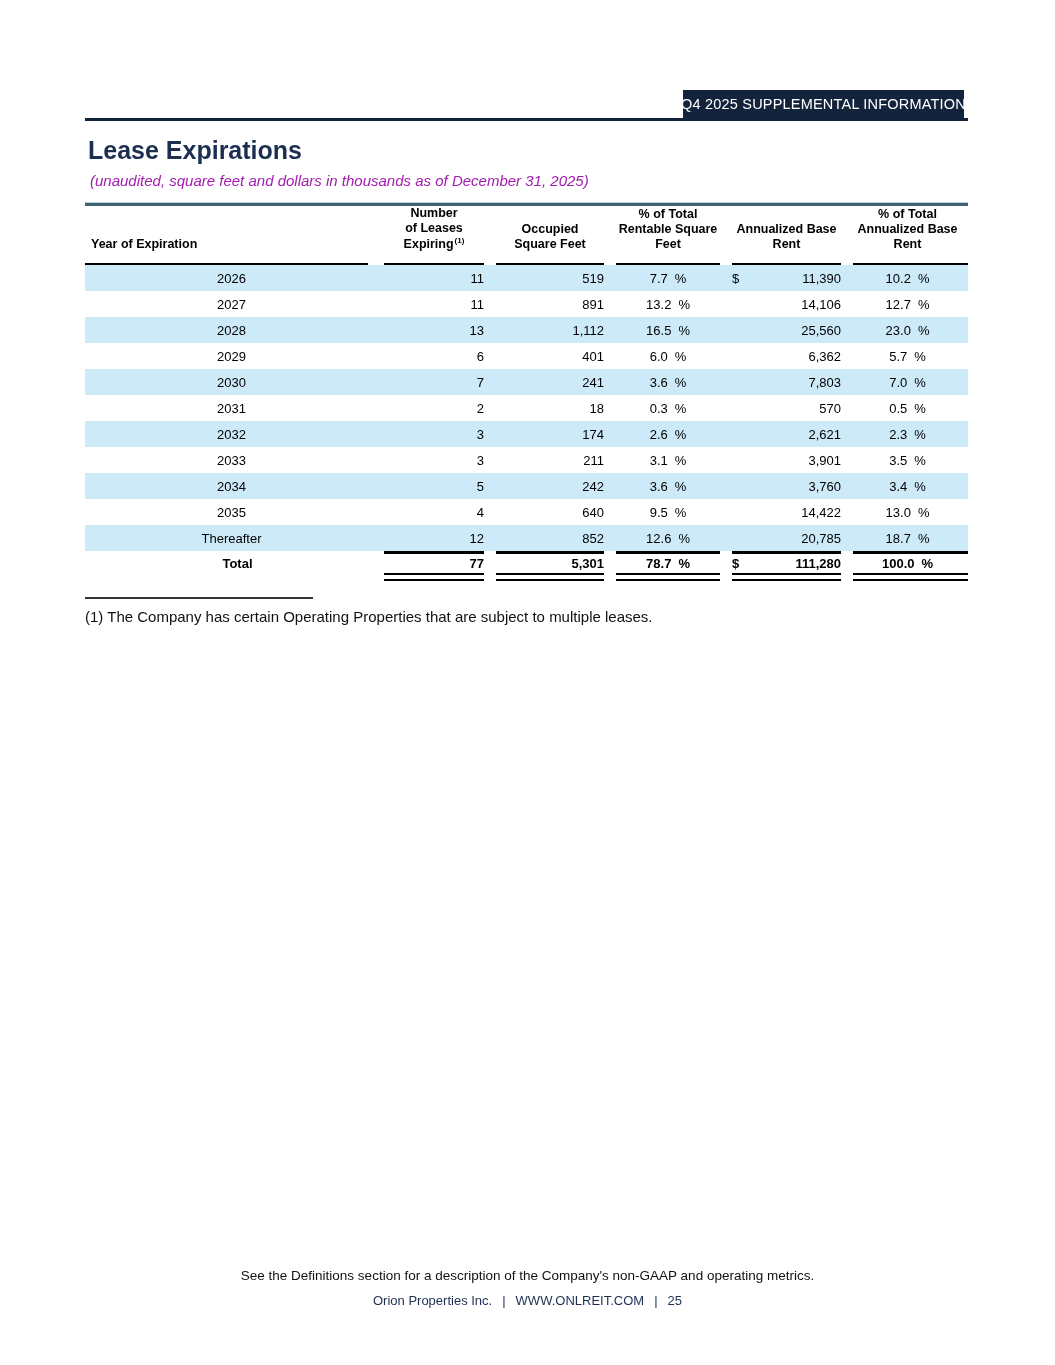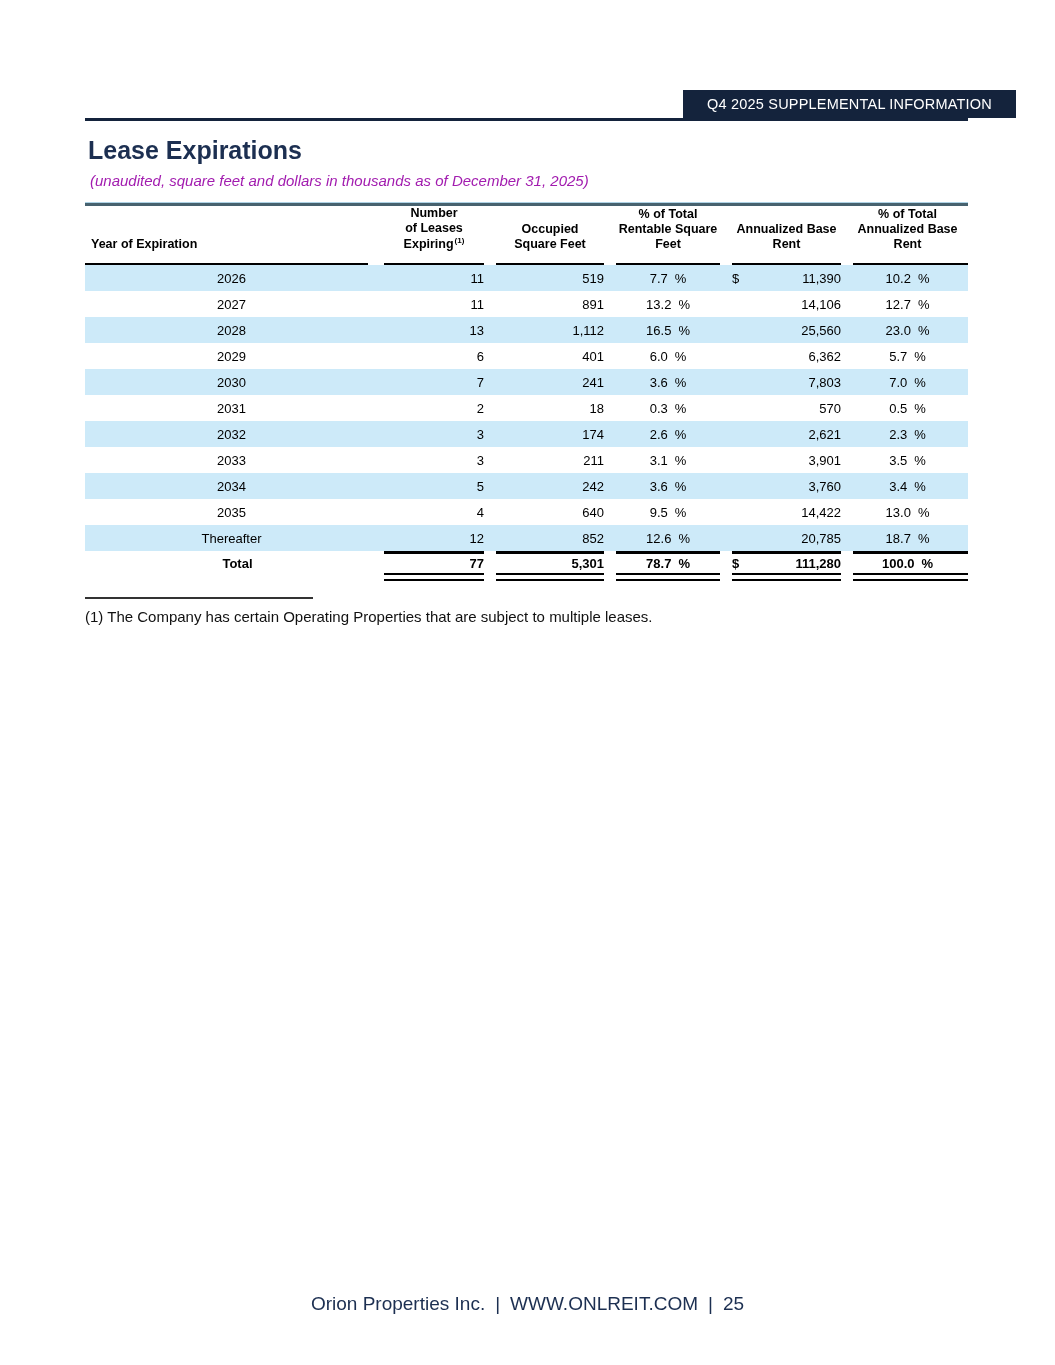--- a/index.html
+++ b/index.html
@@ -17,7 +17,7 @@
   .banner {
     position: absolute;
     left: 683px; top: 90px;
-    width: 333px; height: 28px;
+    width: 281px; height: 28px;
     background: #14233c;
     color: #fff;
     font-size: 14.5px;

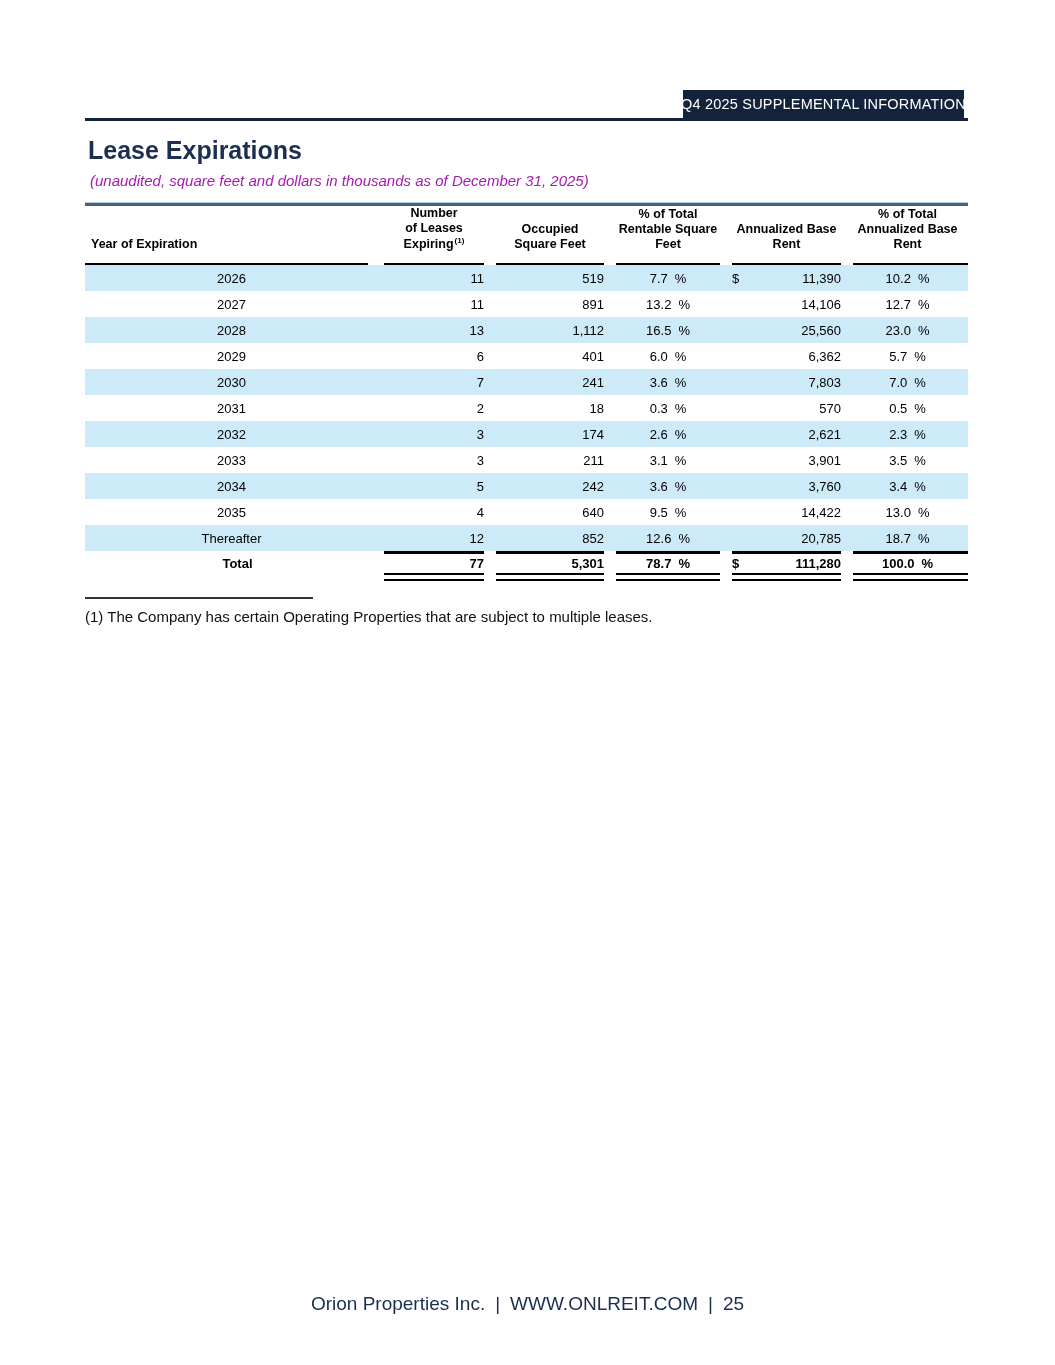--- a/index.html
+++ b/index.html
@@ -371,6 +371,7 @@
   <div class="footnote-rule"></div>
   <div class="footnote">(1) The Company has certain Operating Properties that are subject to multiple leases.</div>
 
+  <div class="footer-note">See the Definitions section for a description of the Company's non-GAAP and operating metrics.</div>
   <div class="footer-line">
     <span>Orion Properties Inc.</span><span class="sep">|</span><span>WWW.ONLREIT.COM</span><span class="sep">|</span><span>25</span>
   </div>

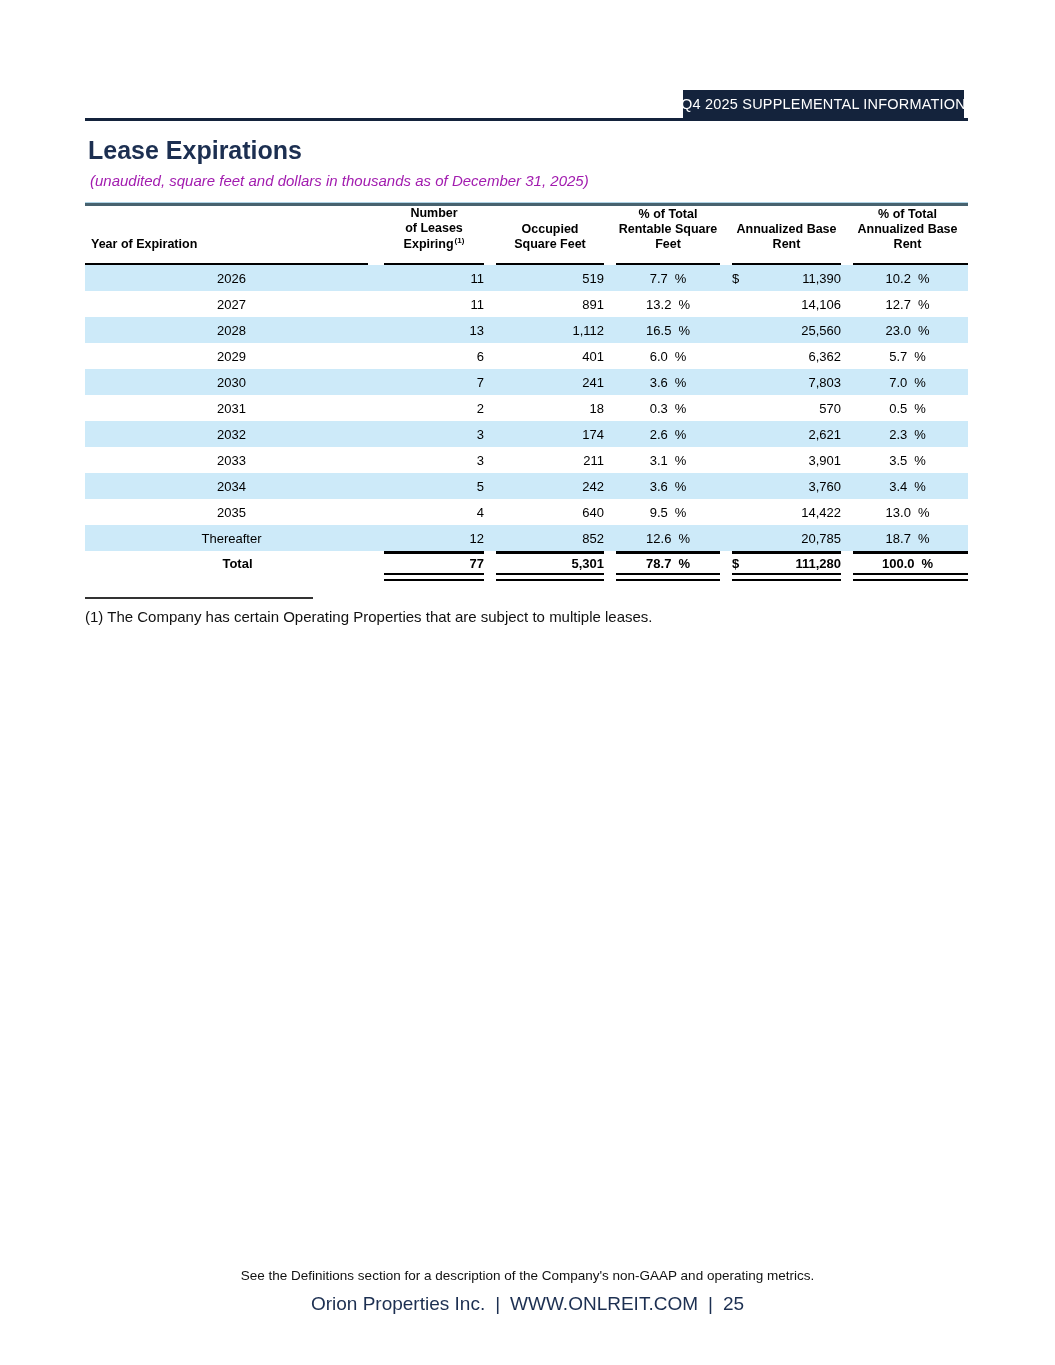--- a/index.html
+++ b/index.html
@@ -130,7 +130,7 @@
     position: absolute;
     left: 0; top: 1293px; width: 100%;
     text-align: center;
-    font-size: 19px;
+    font-size: 13px;
     color: #1c2f51;
   }
   .footer-line .sep { margin: 0 10px; color: #1c2f51; }

